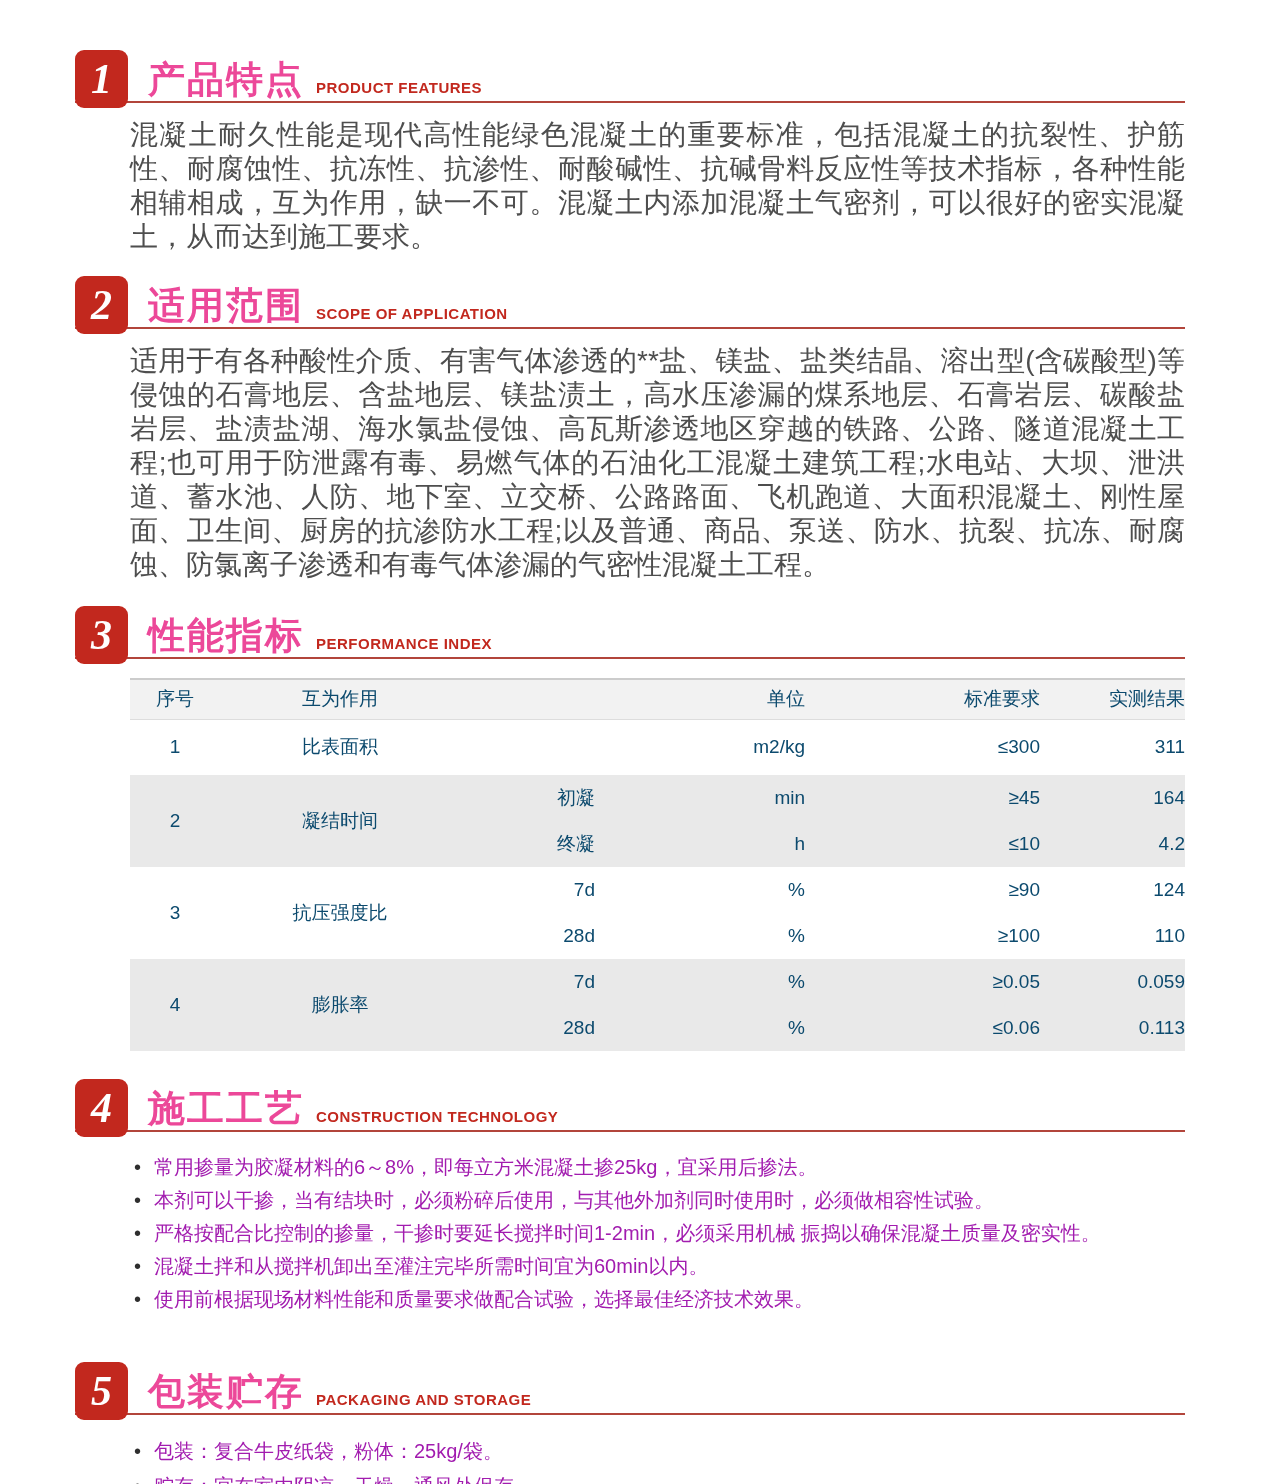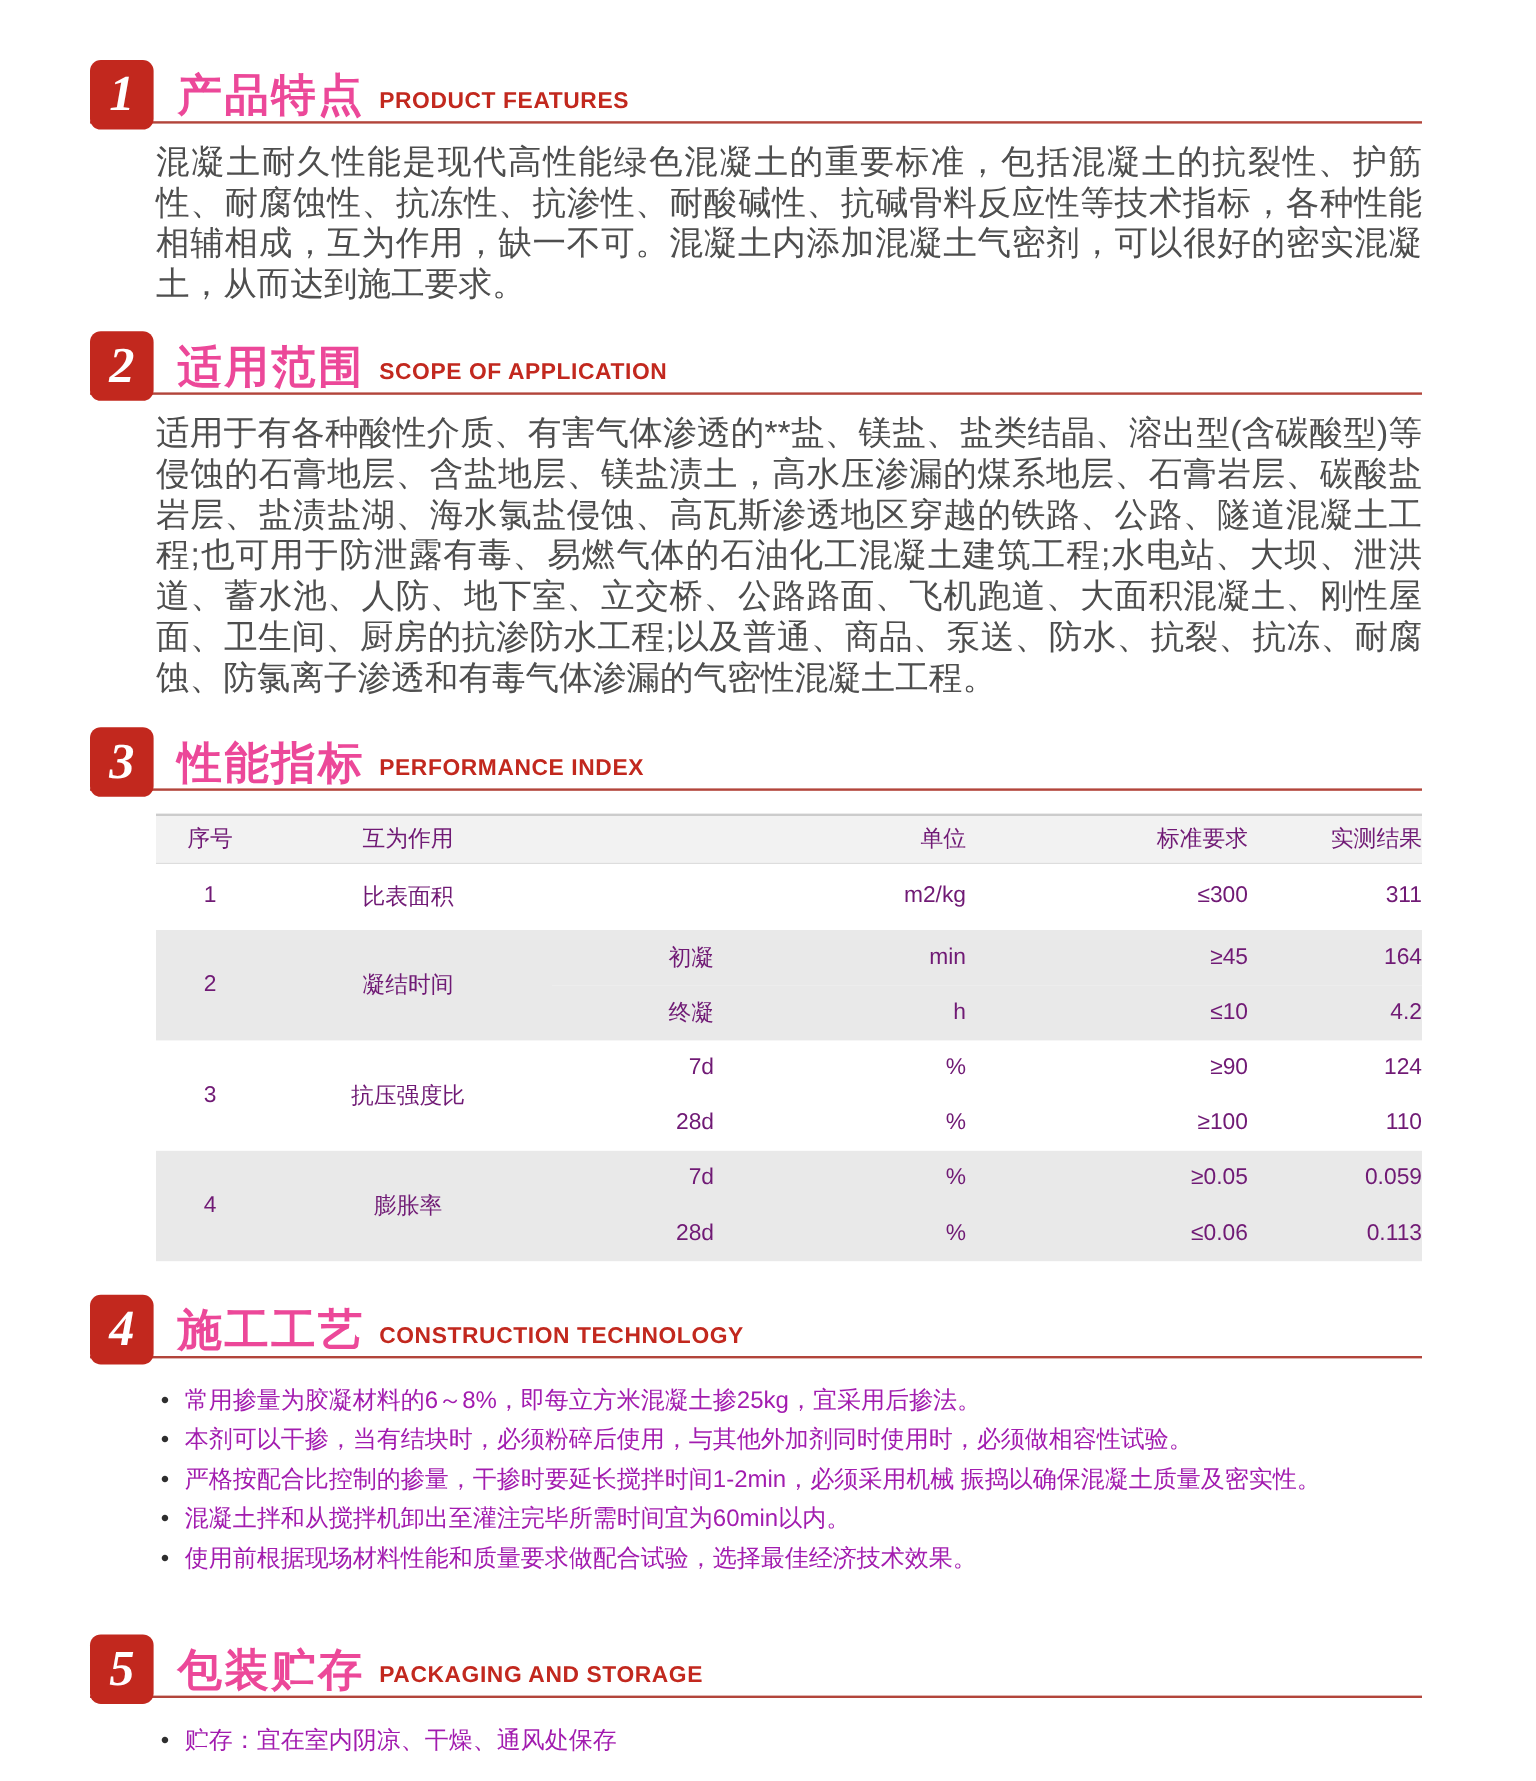--- a/index.html
+++ b/index.html
@@ -12,7 +12,7 @@
     display:flex;align-items:center;justify-content:center;color:#ffffff;font-size:42px;font-weight:bold;
     font-style:italic;font-family:"Liberation Serif","DejaVu Serif",serif;flex-shrink:0;}
   .sec-title-zh{margin-left:20px;font-size:37px;font-weight:700;color:#ec4899;line-height:1;padding-bottom:10px;letter-spacing:2px;white-space:nowrap;}
-  .sec-title-en{margin-left:12px;font-size:19px;font-weight:700;color:#c2281e;padding-bottom:12px;letter-spacing:.5px;white-space:nowrap;}
+  .sec-title-en{margin-left:12px;font-size:15px;font-weight:700;color:#c2281e;padding-bottom:12px;letter-spacing:.5px;white-space:nowrap;}
   .sec-body{margin:10px 0 0 55px;width:1055px;font-size:28px;line-height:34px;text-align:justify;color:#4e4e4e;}
   .bullets{margin:14px 0 0 55px;width:1045px;}
   .bullet{position:relative;padding-left:24px;font-size:20px;line-height:33px;color:#a21caf;text-align:justify;}

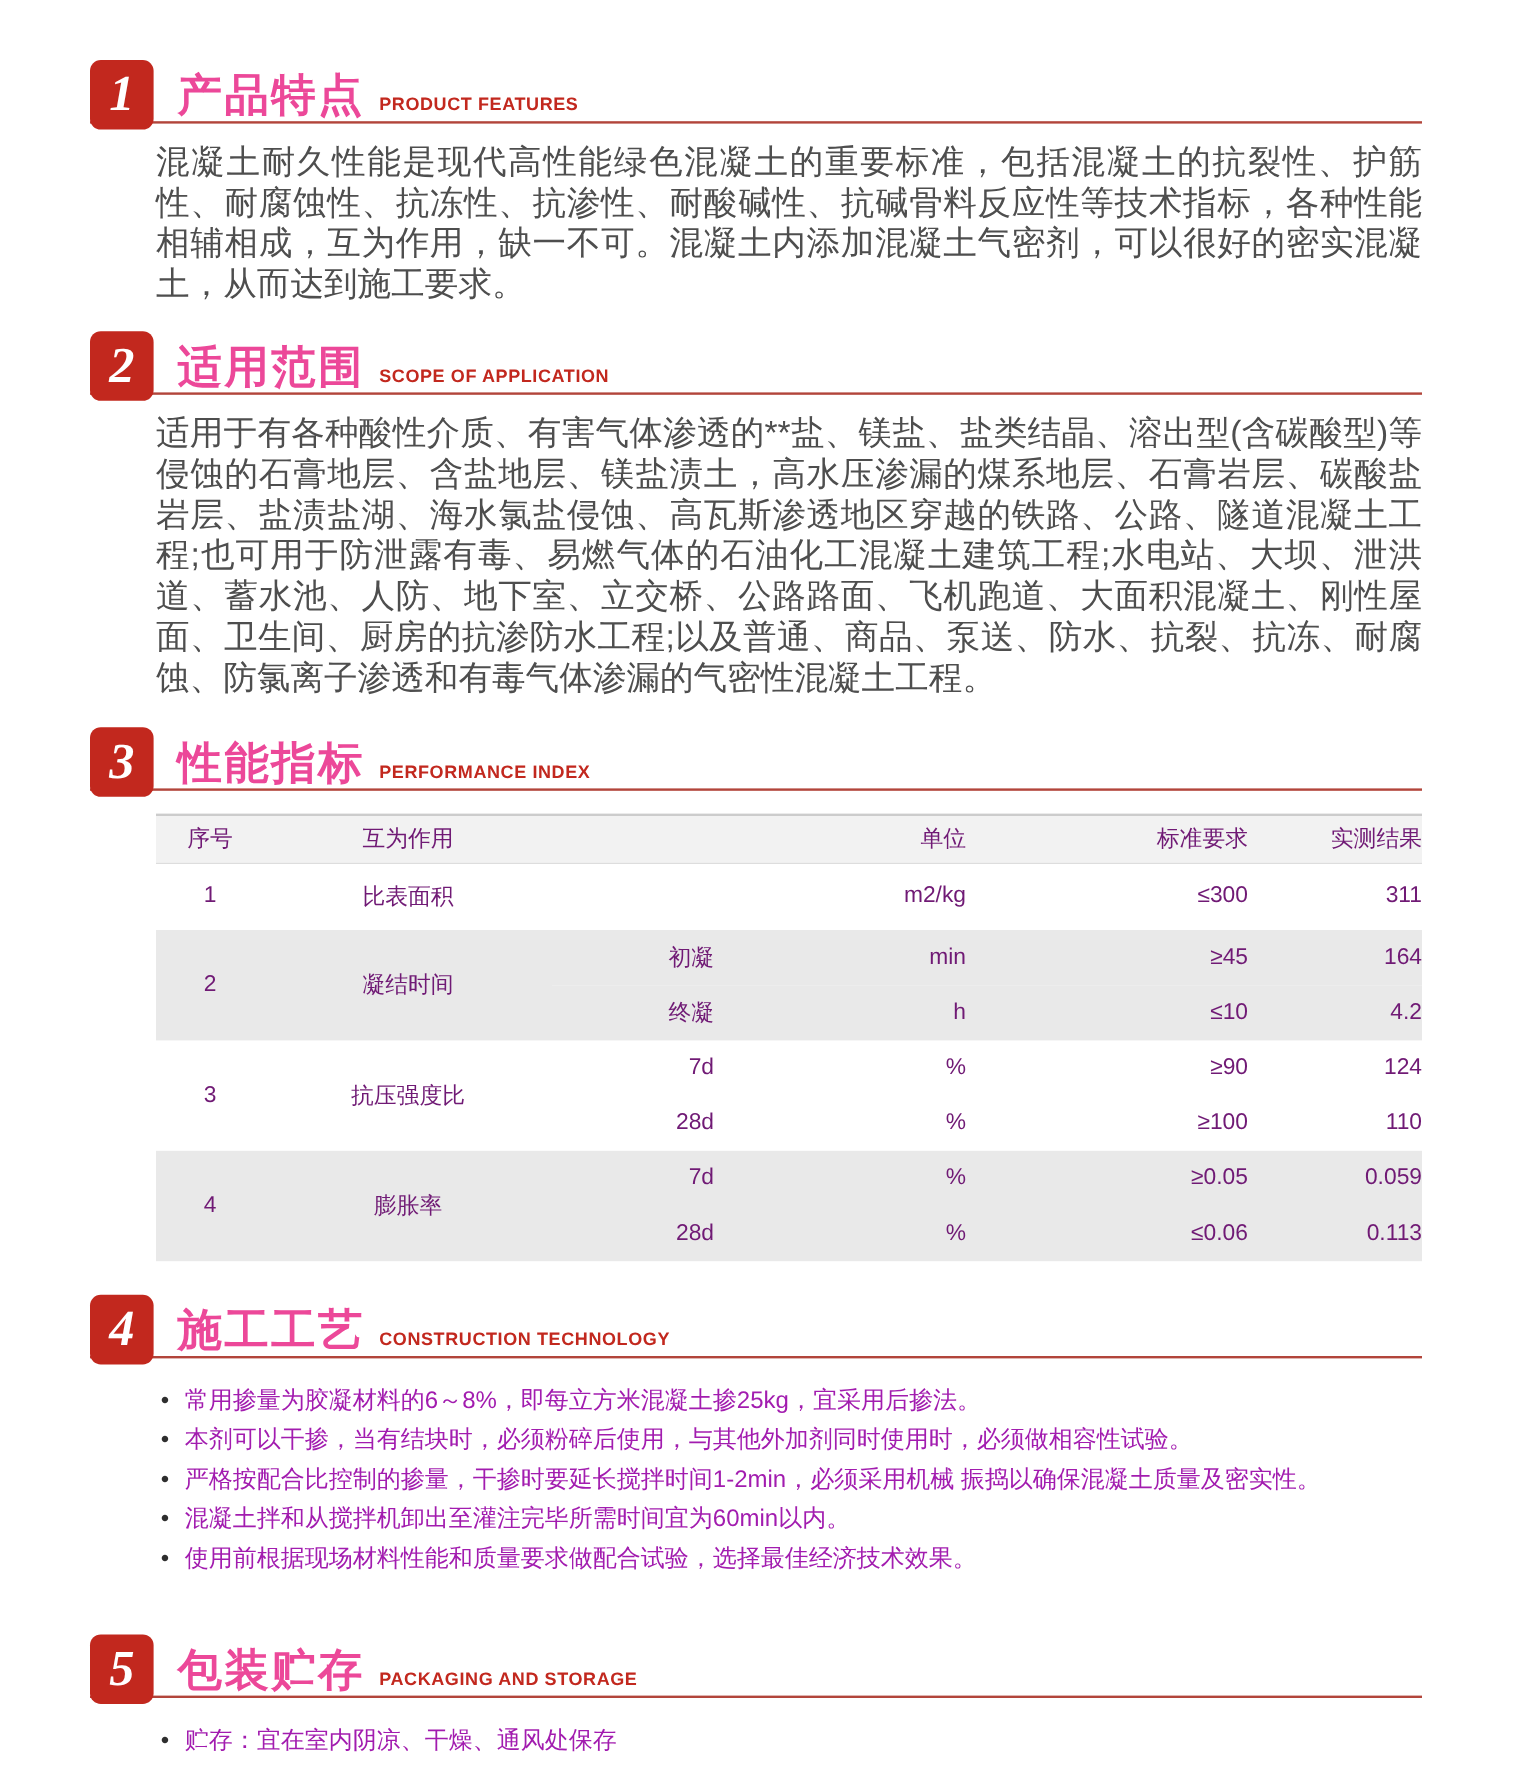--- a/index.html
+++ b/index.html
@@ -18,7 +18,7 @@
   .bullet{position:relative;padding-left:24px;font-size:20px;line-height:33px;color:#a21caf;text-align:justify;}
   .bullet::before{content:"\2022";position:absolute;left:4px;top:0;color:#2e2e2e;}
   
-  .perf-table{margin:14px 0 0 55px;width:1055px;border-collapse:collapse;table-layout:fixed;font-size:19px;color:#701a75;}
+  .perf-table{margin:14px 0 0 55px;width:1055px;border-collapse:collapse;table-layout:fixed;font-size:19px;color:#0c4a6e;}
   .perf-table col.c-no{width:90px;}
   .perf-table col.c-item{width:240px;}
   .perf-table col.c-sub{width:135px;}

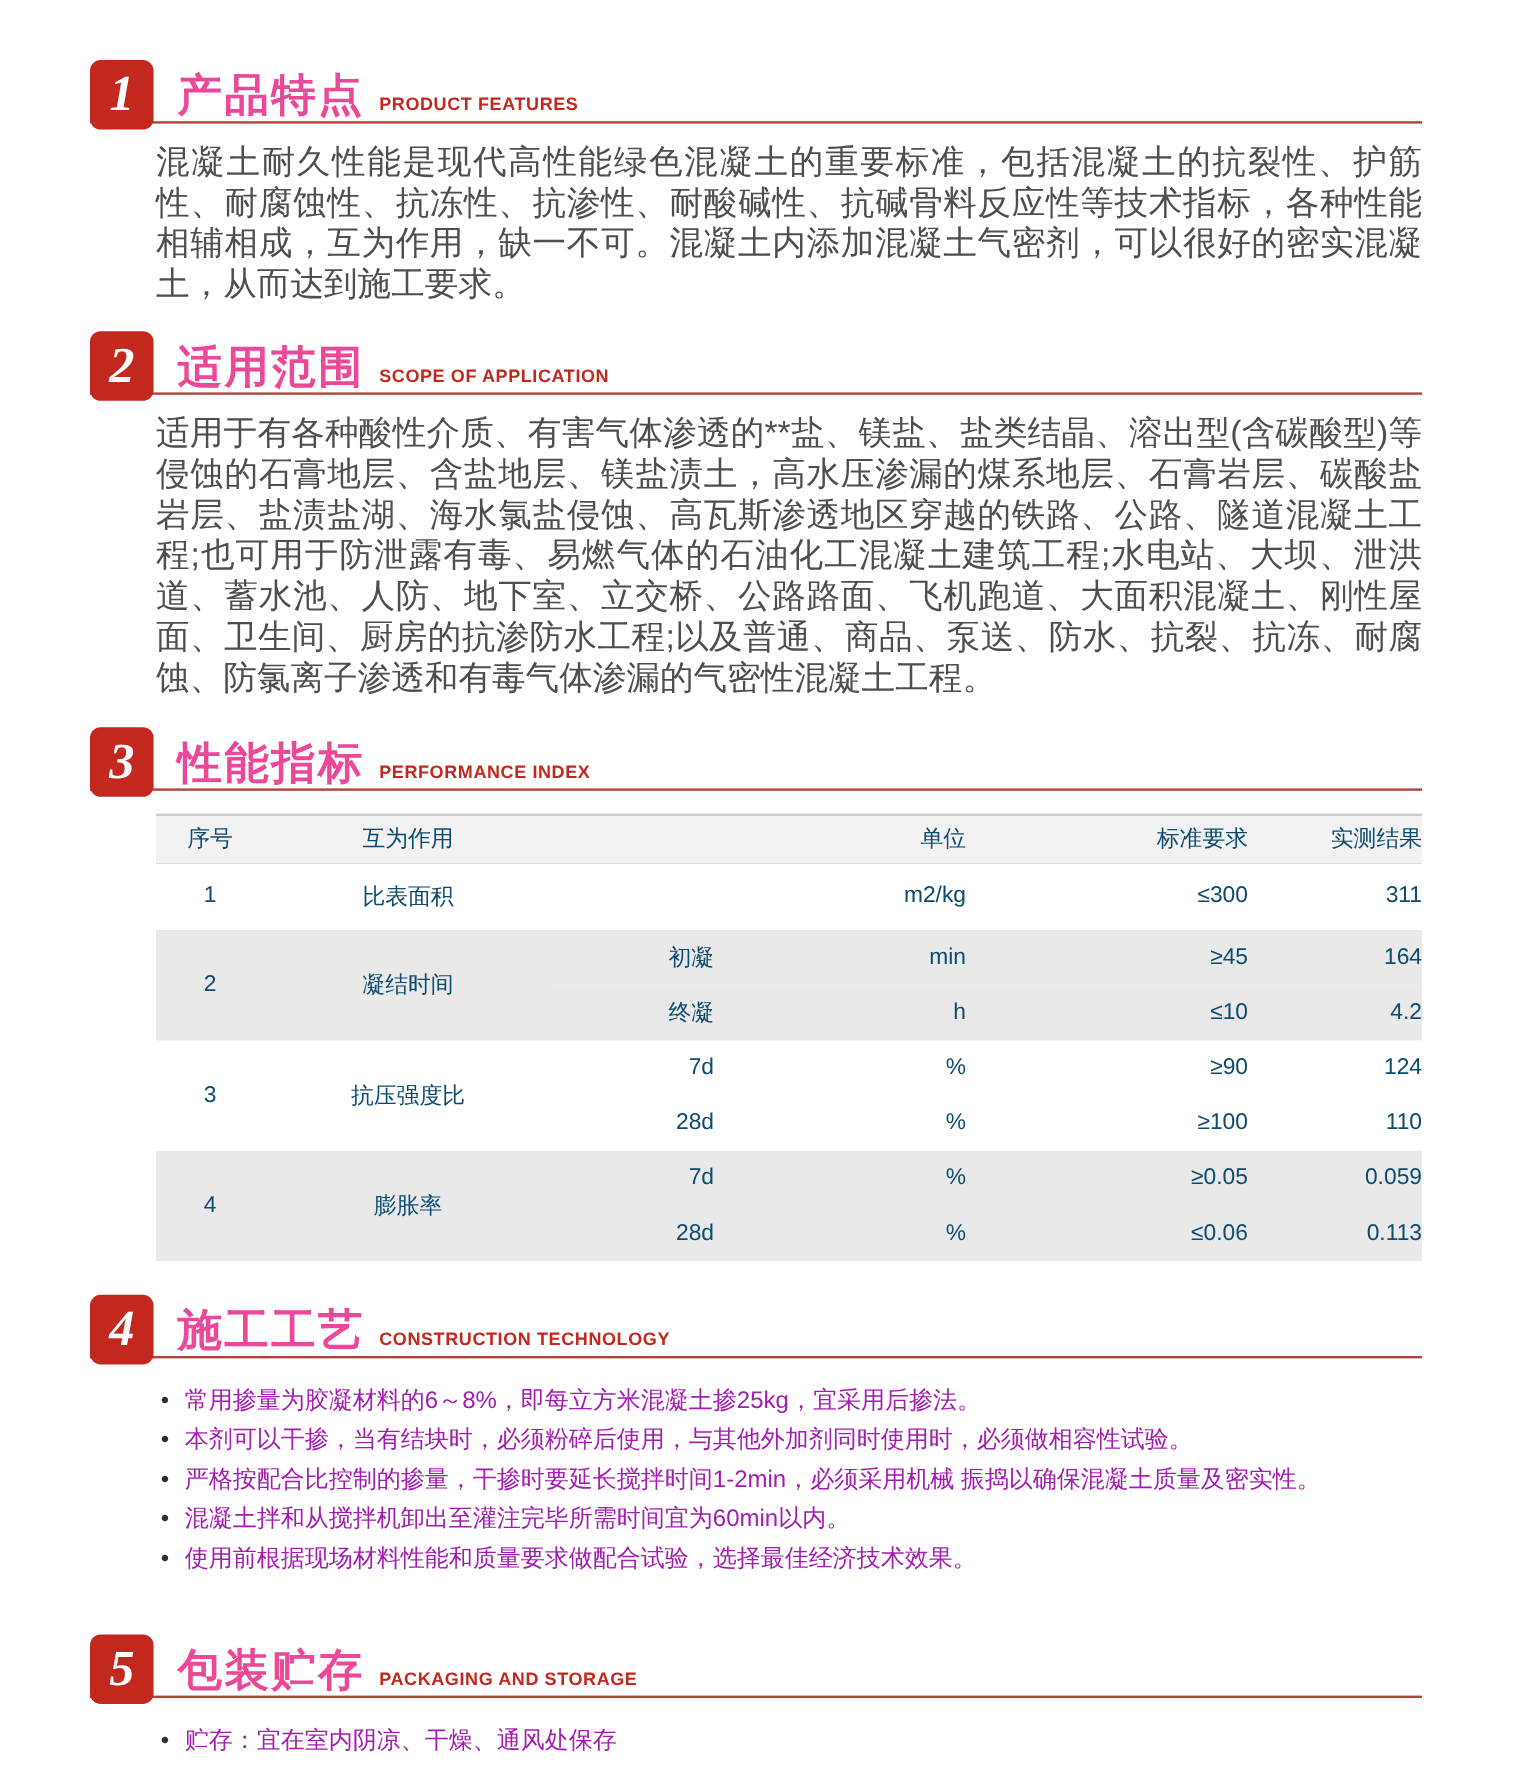--- a/index.html
+++ b/index.html
@@ -175,6 +175,7 @@
       <div class="sec-title-en">PACKAGING AND STORAGE</div>
     </div>
     <div class="bullets">
+      <div class="bullet">包装：复合牛皮纸袋，粉体：25kg/袋。</div>
       <div class="bullet">贮存：宜在室内阴凉、干燥、通风处保存</div>
     </div>
   </div>

